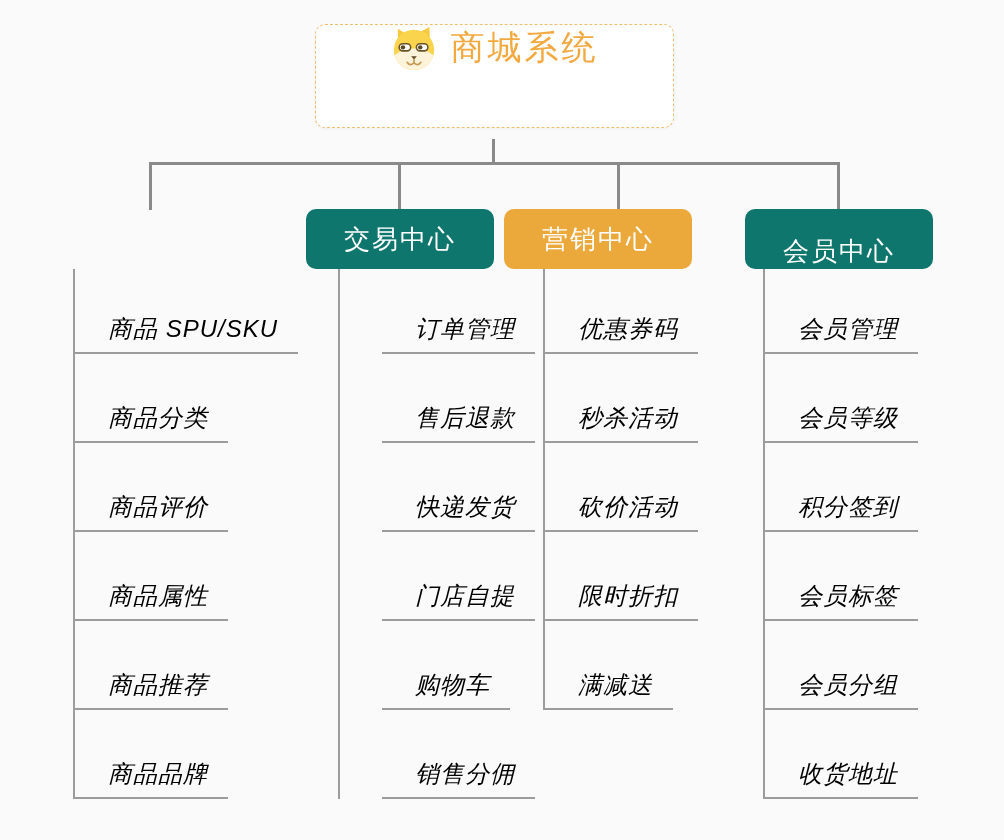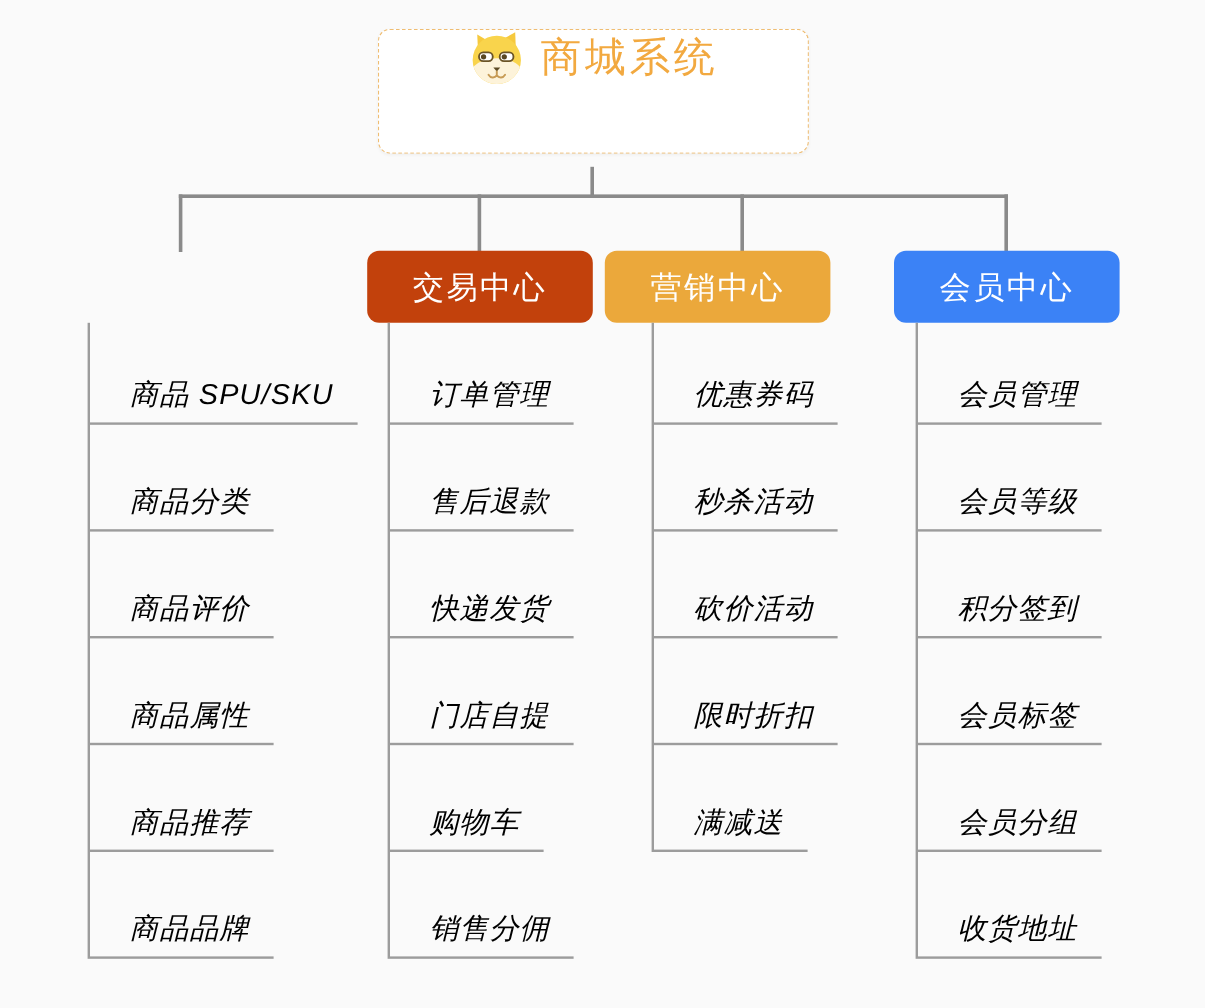--- a/index.html
+++ b/index.html
@@ -143,7 +143,7 @@
     <span class="root-title">商城系统</span>
   </div>
 
-  <div class="branch-header bh-1" style="background: #c2410c;">
+  <div class="branch-header bh-1" style="background: #0f766e;">
     <span>交易中心</span>
   </div>
   <div class="branch-header bh-2" style="background: rgb(235, 168, 59);">

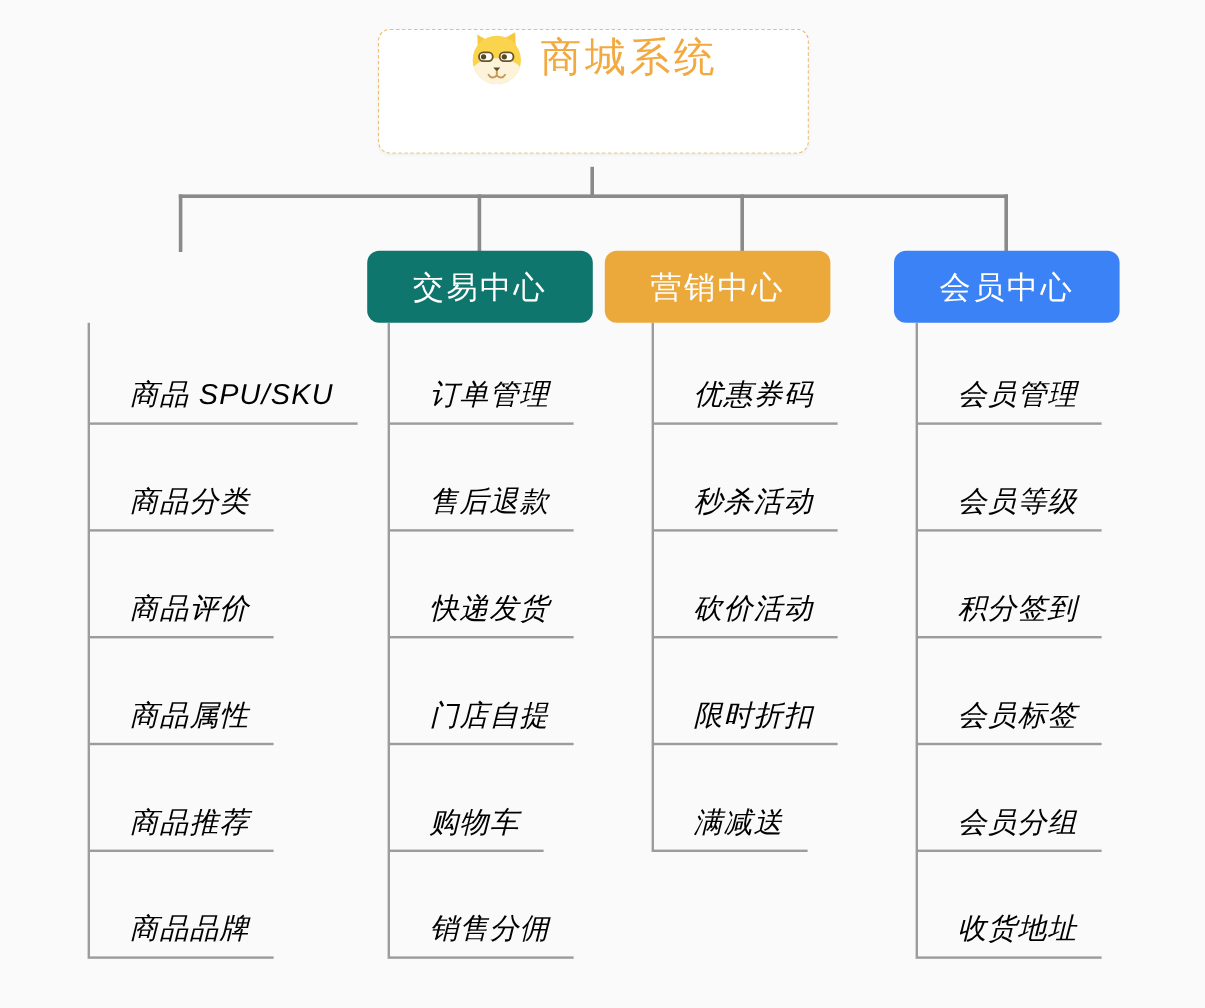--- a/index.html
+++ b/index.html
@@ -149,7 +149,7 @@
   <div class="branch-header bh-2" style="background: rgb(235, 168, 59);">
     <span>营销中心</span>
   </div>
-  <div class="branch-header bh-3" style="background: #3b82f6;">
+  <div class="branch-header bh-3" style="background: #0f766e; align-items: flex-end;">
     <span>会员中心</span>
   </div>
 

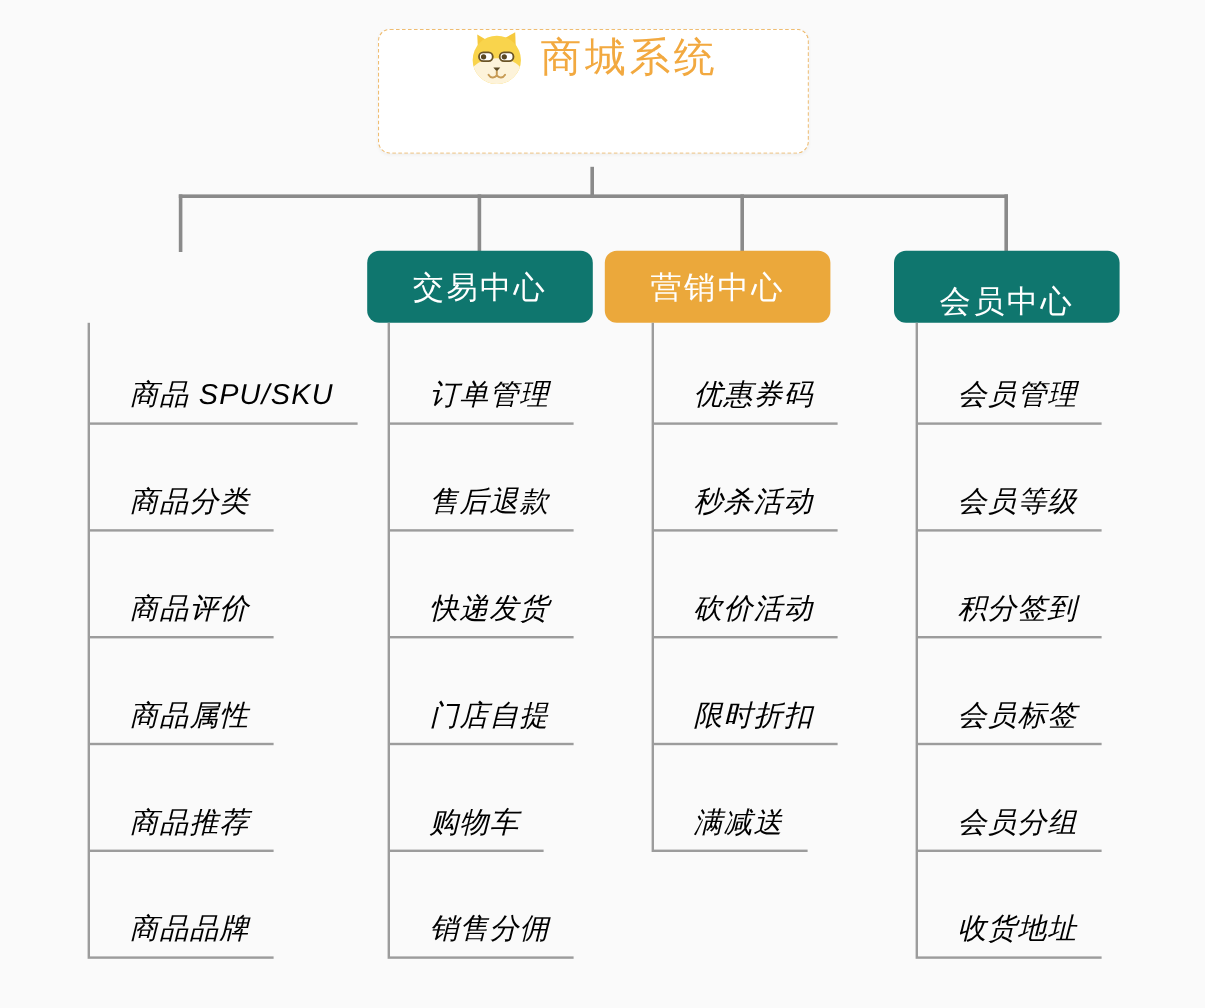--- a/index.html
+++ b/index.html
@@ -81,7 +81,7 @@
     border-left: 2px solid #9c9c9c;
   }
   .col-0 { left: 73px; }
-  .col-1 { left: 323px; }
+  .col-1 { left: 338px; padding-left: 42px; }
   .col-2 { left: 543px; }
   .col-3 { left: 763px; }
 

